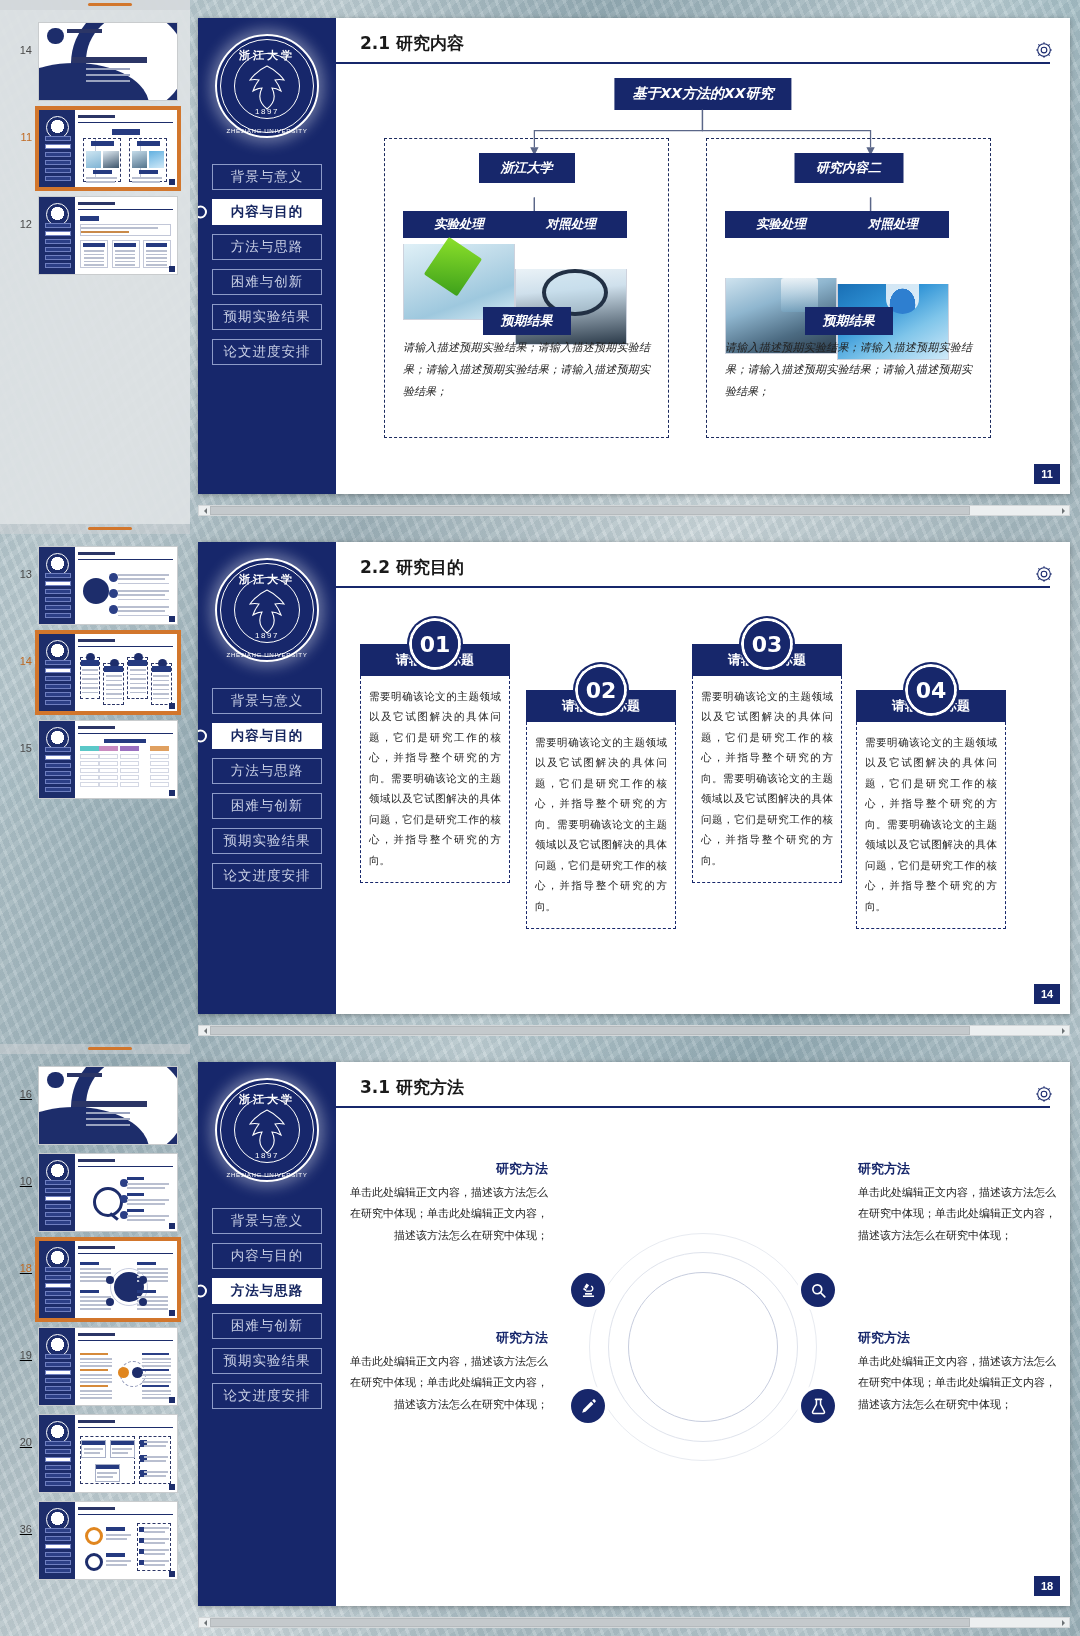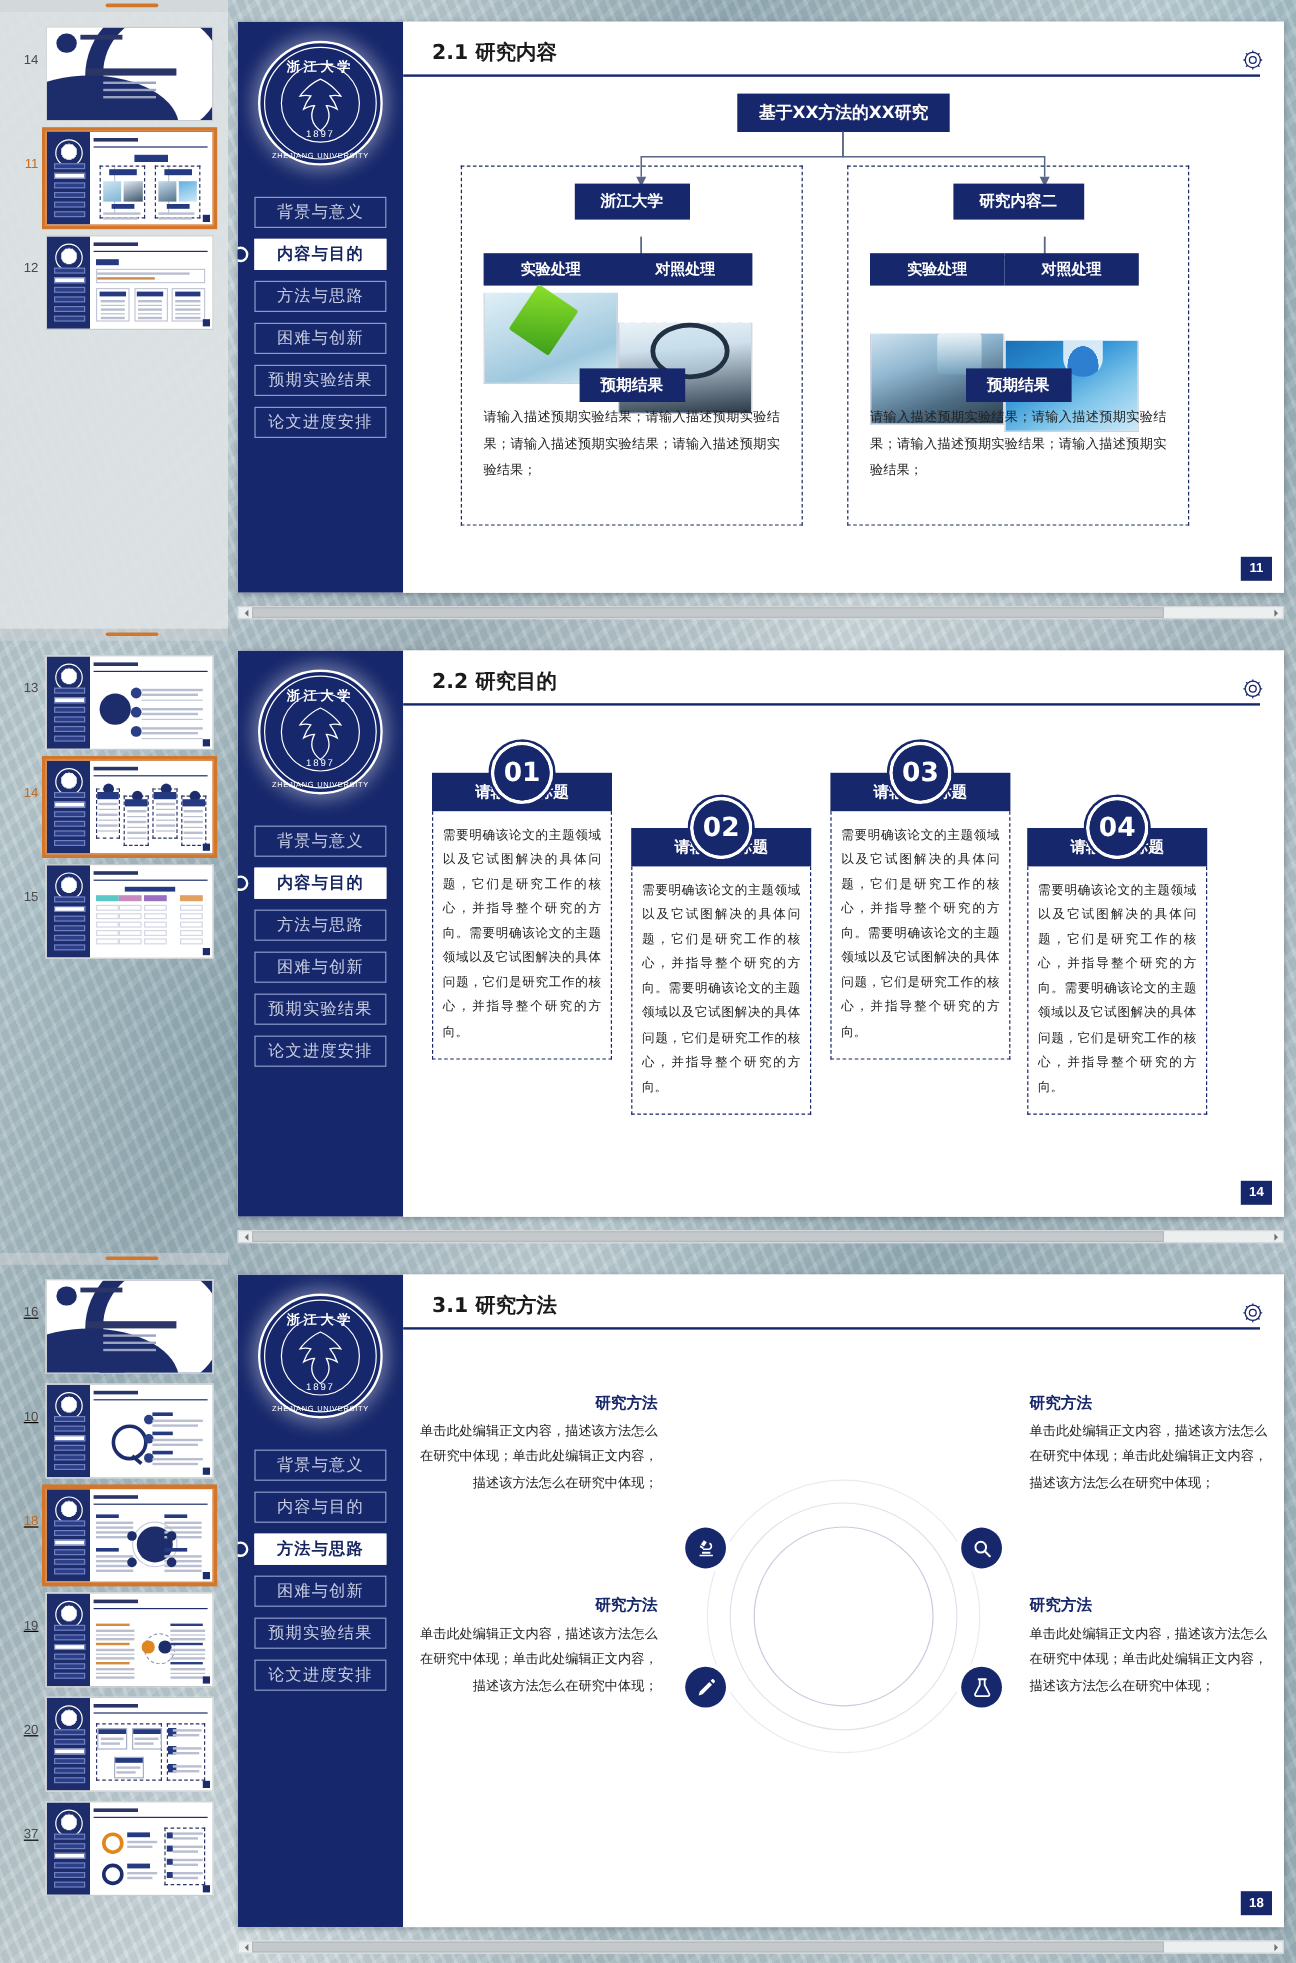--- a/index.html
+++ b/index.html
@@ -171,7 +171,7 @@
   }
 
   
-  .oc { position:absolute; left:0; right:0; top:52px; bottom:26px; }
+  .oc { position:absolute; left:0; right:0; top:52px; bottom:26px;font-style:italic; }
   .oc-root {
     position:absolute; left:50%; transform:translateX(-50%); top:8px;
     background:#17276b; color:#fff; font-weight:bold; font-size:14px;

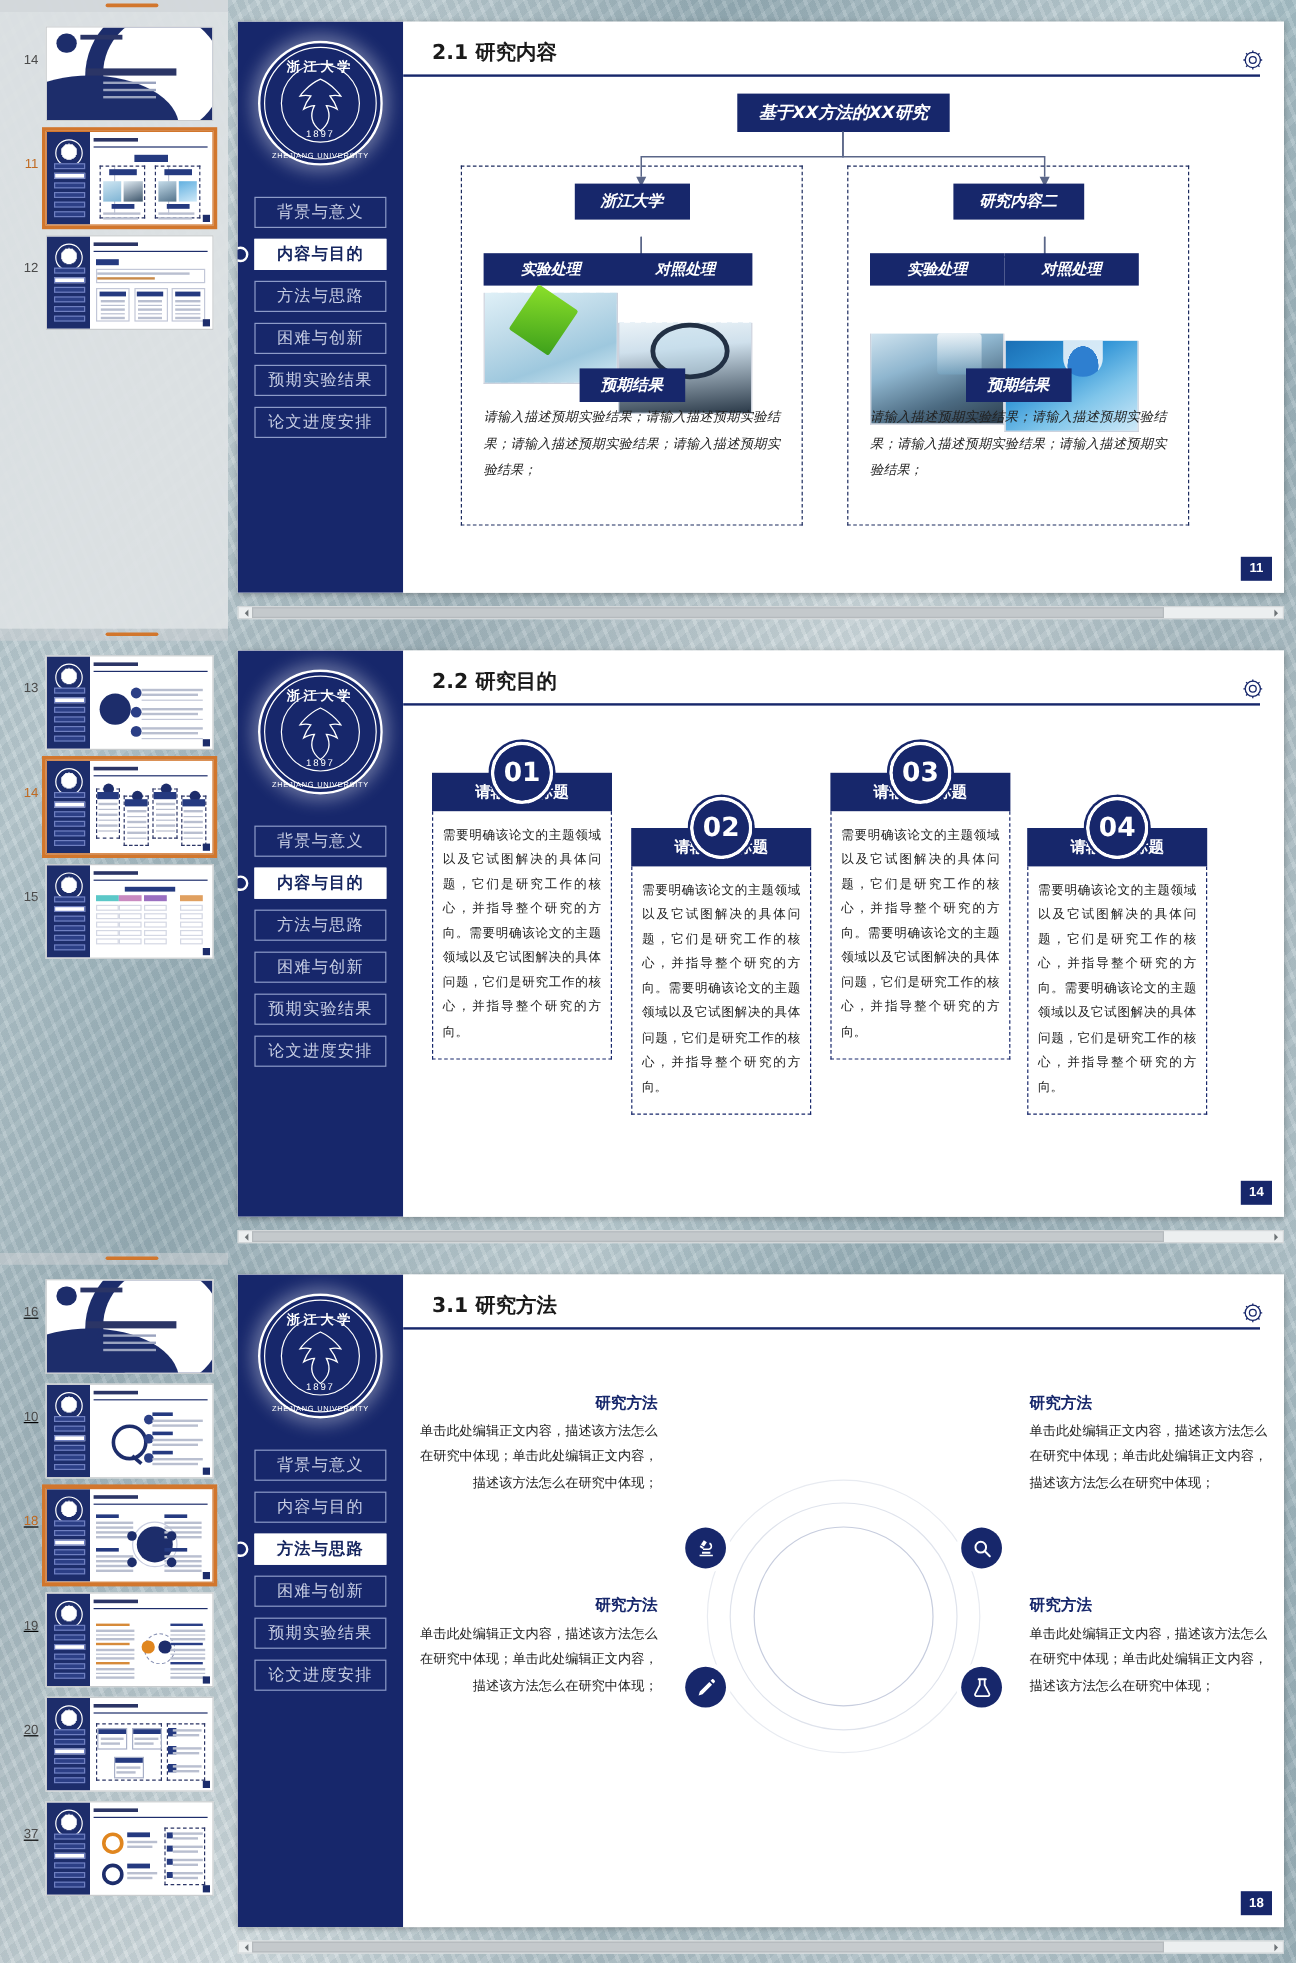--- a/index.html
+++ b/index.html
@@ -992,7 +992,7 @@
           </div>
         </div>
         <div class="thumb-row">
-          <div class="thumb-num">37</div>
+          <div class="thumb-num">36</div>
           <div class="thumb-card">
             <div class="t-side"></div>
             <div class="t-logo"></div>

